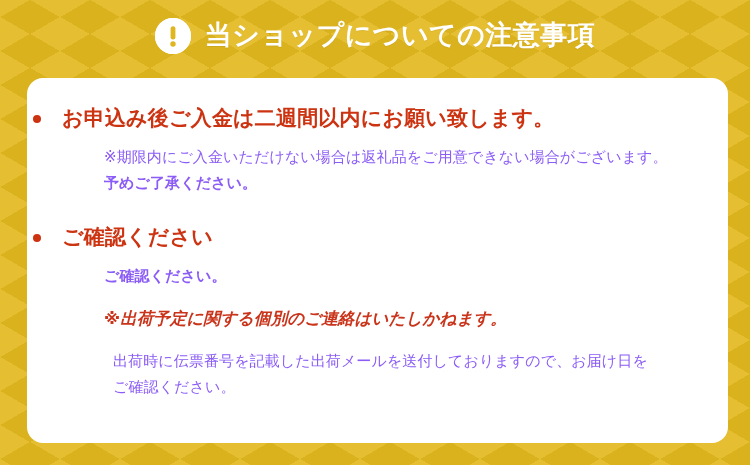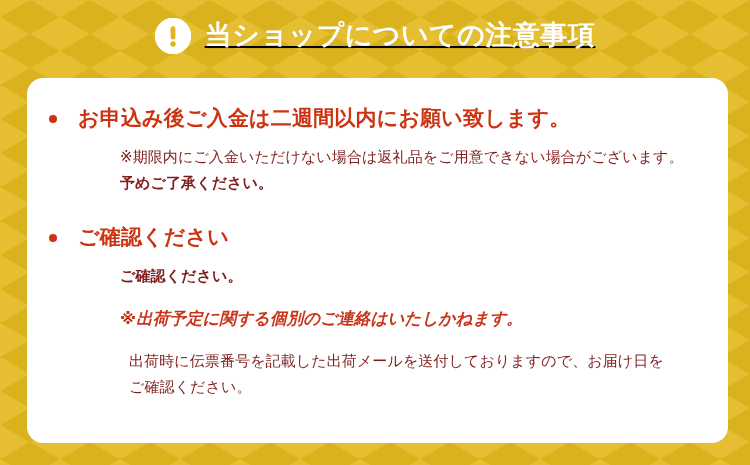--- a/index.html
+++ b/index.html
@@ -39,7 +39,6 @@
     align-items: center;
     justify-content: center;
     gap: 14px;
-    text-decoration: underline;
   }
 
   .alert-icon {

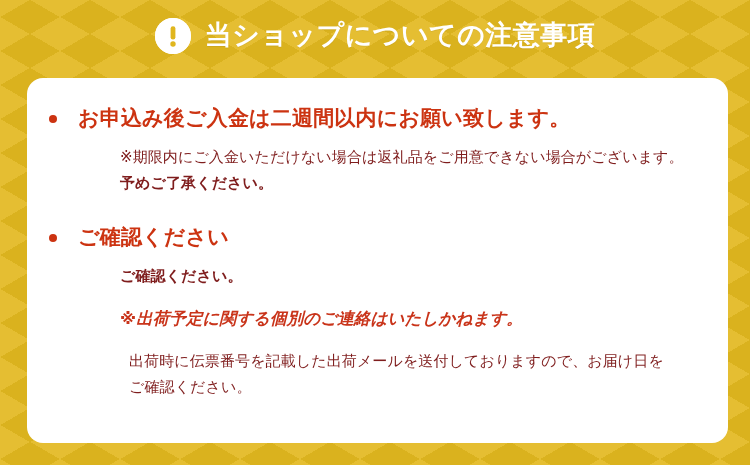--- a/index.html
+++ b/index.html
@@ -74,7 +74,7 @@
     background: #ffffff;
     border-radius: 16px;
     box-sizing: border-box;
-    padding: 26px 22px 0 22px;
+    padding: 26px 22px 0 6px;
   }
 
   .notice-item {

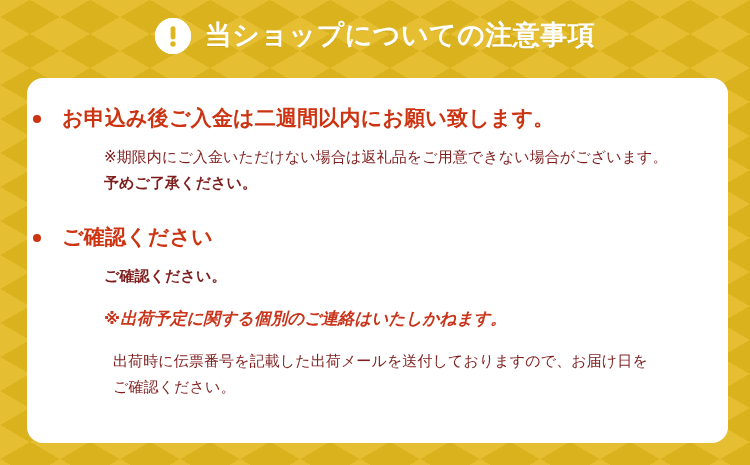--- a/index.html
+++ b/index.html
@@ -110,7 +110,7 @@
     margin-top: 12px;
   }
   .note-line {
-    color: #7f1d1d;
+    color: #8b5cf6;
     font-size: 15px;
     line-height: 1.72;
     letter-spacing: 0.1px;

